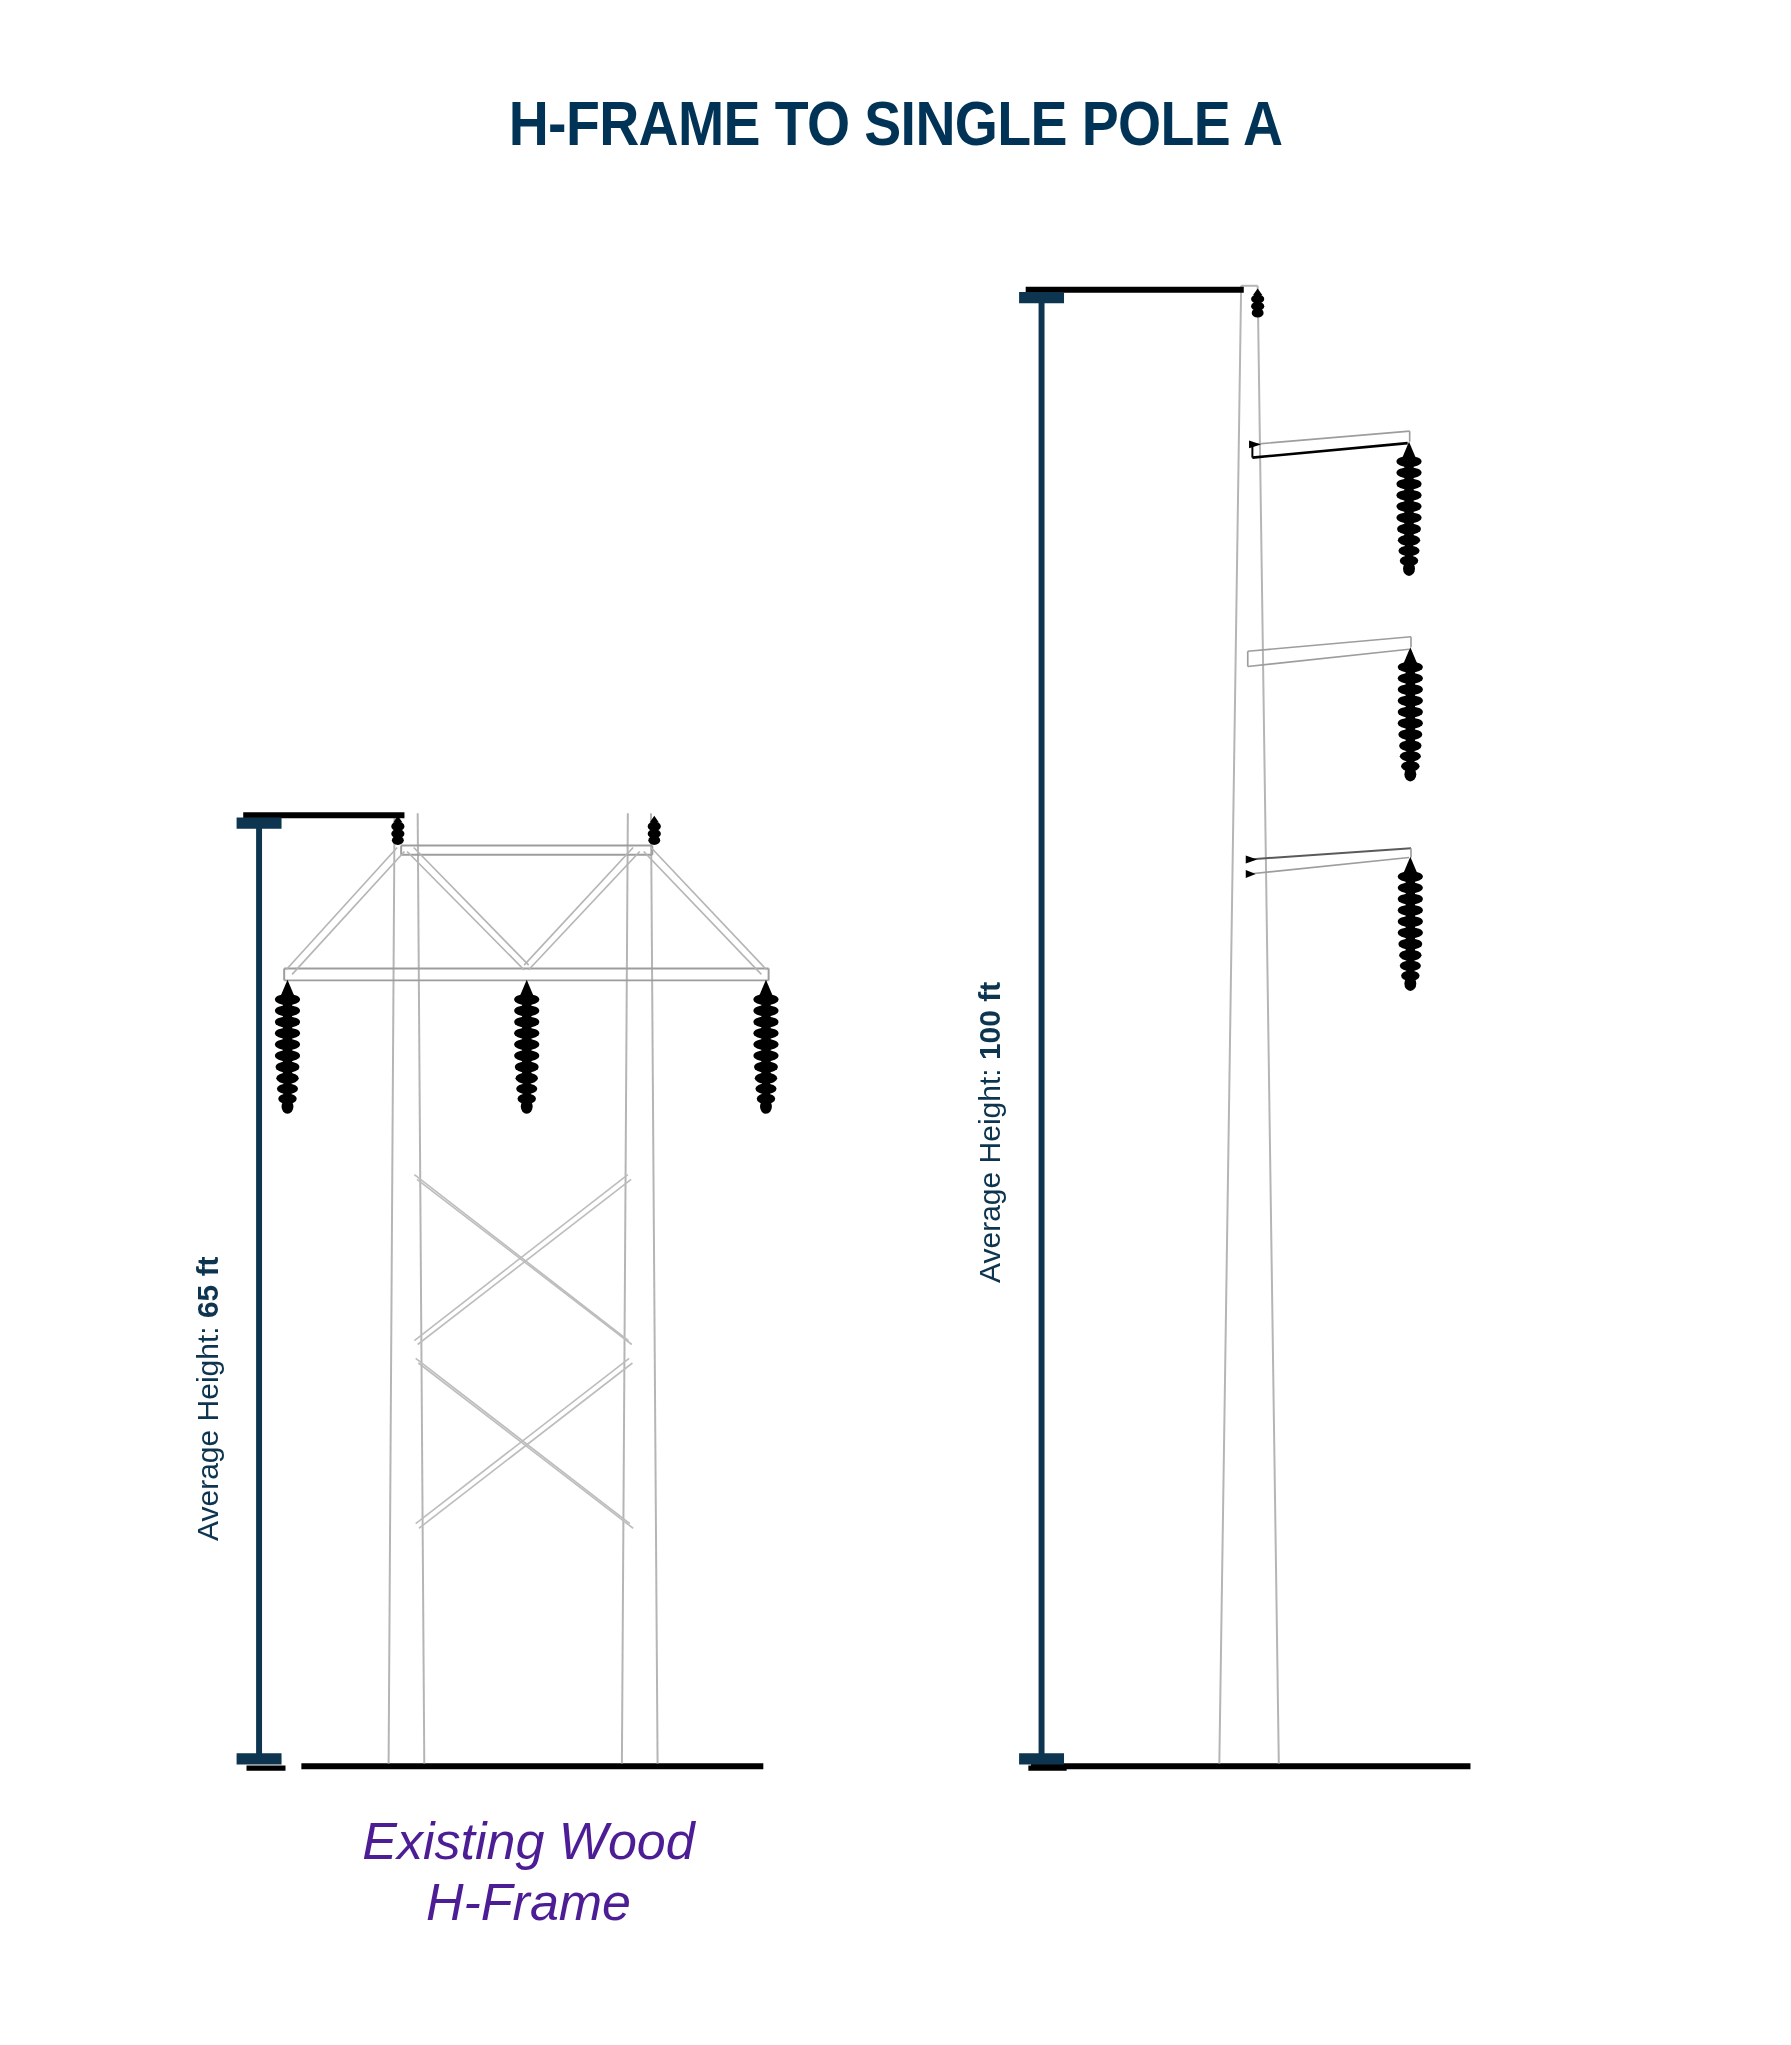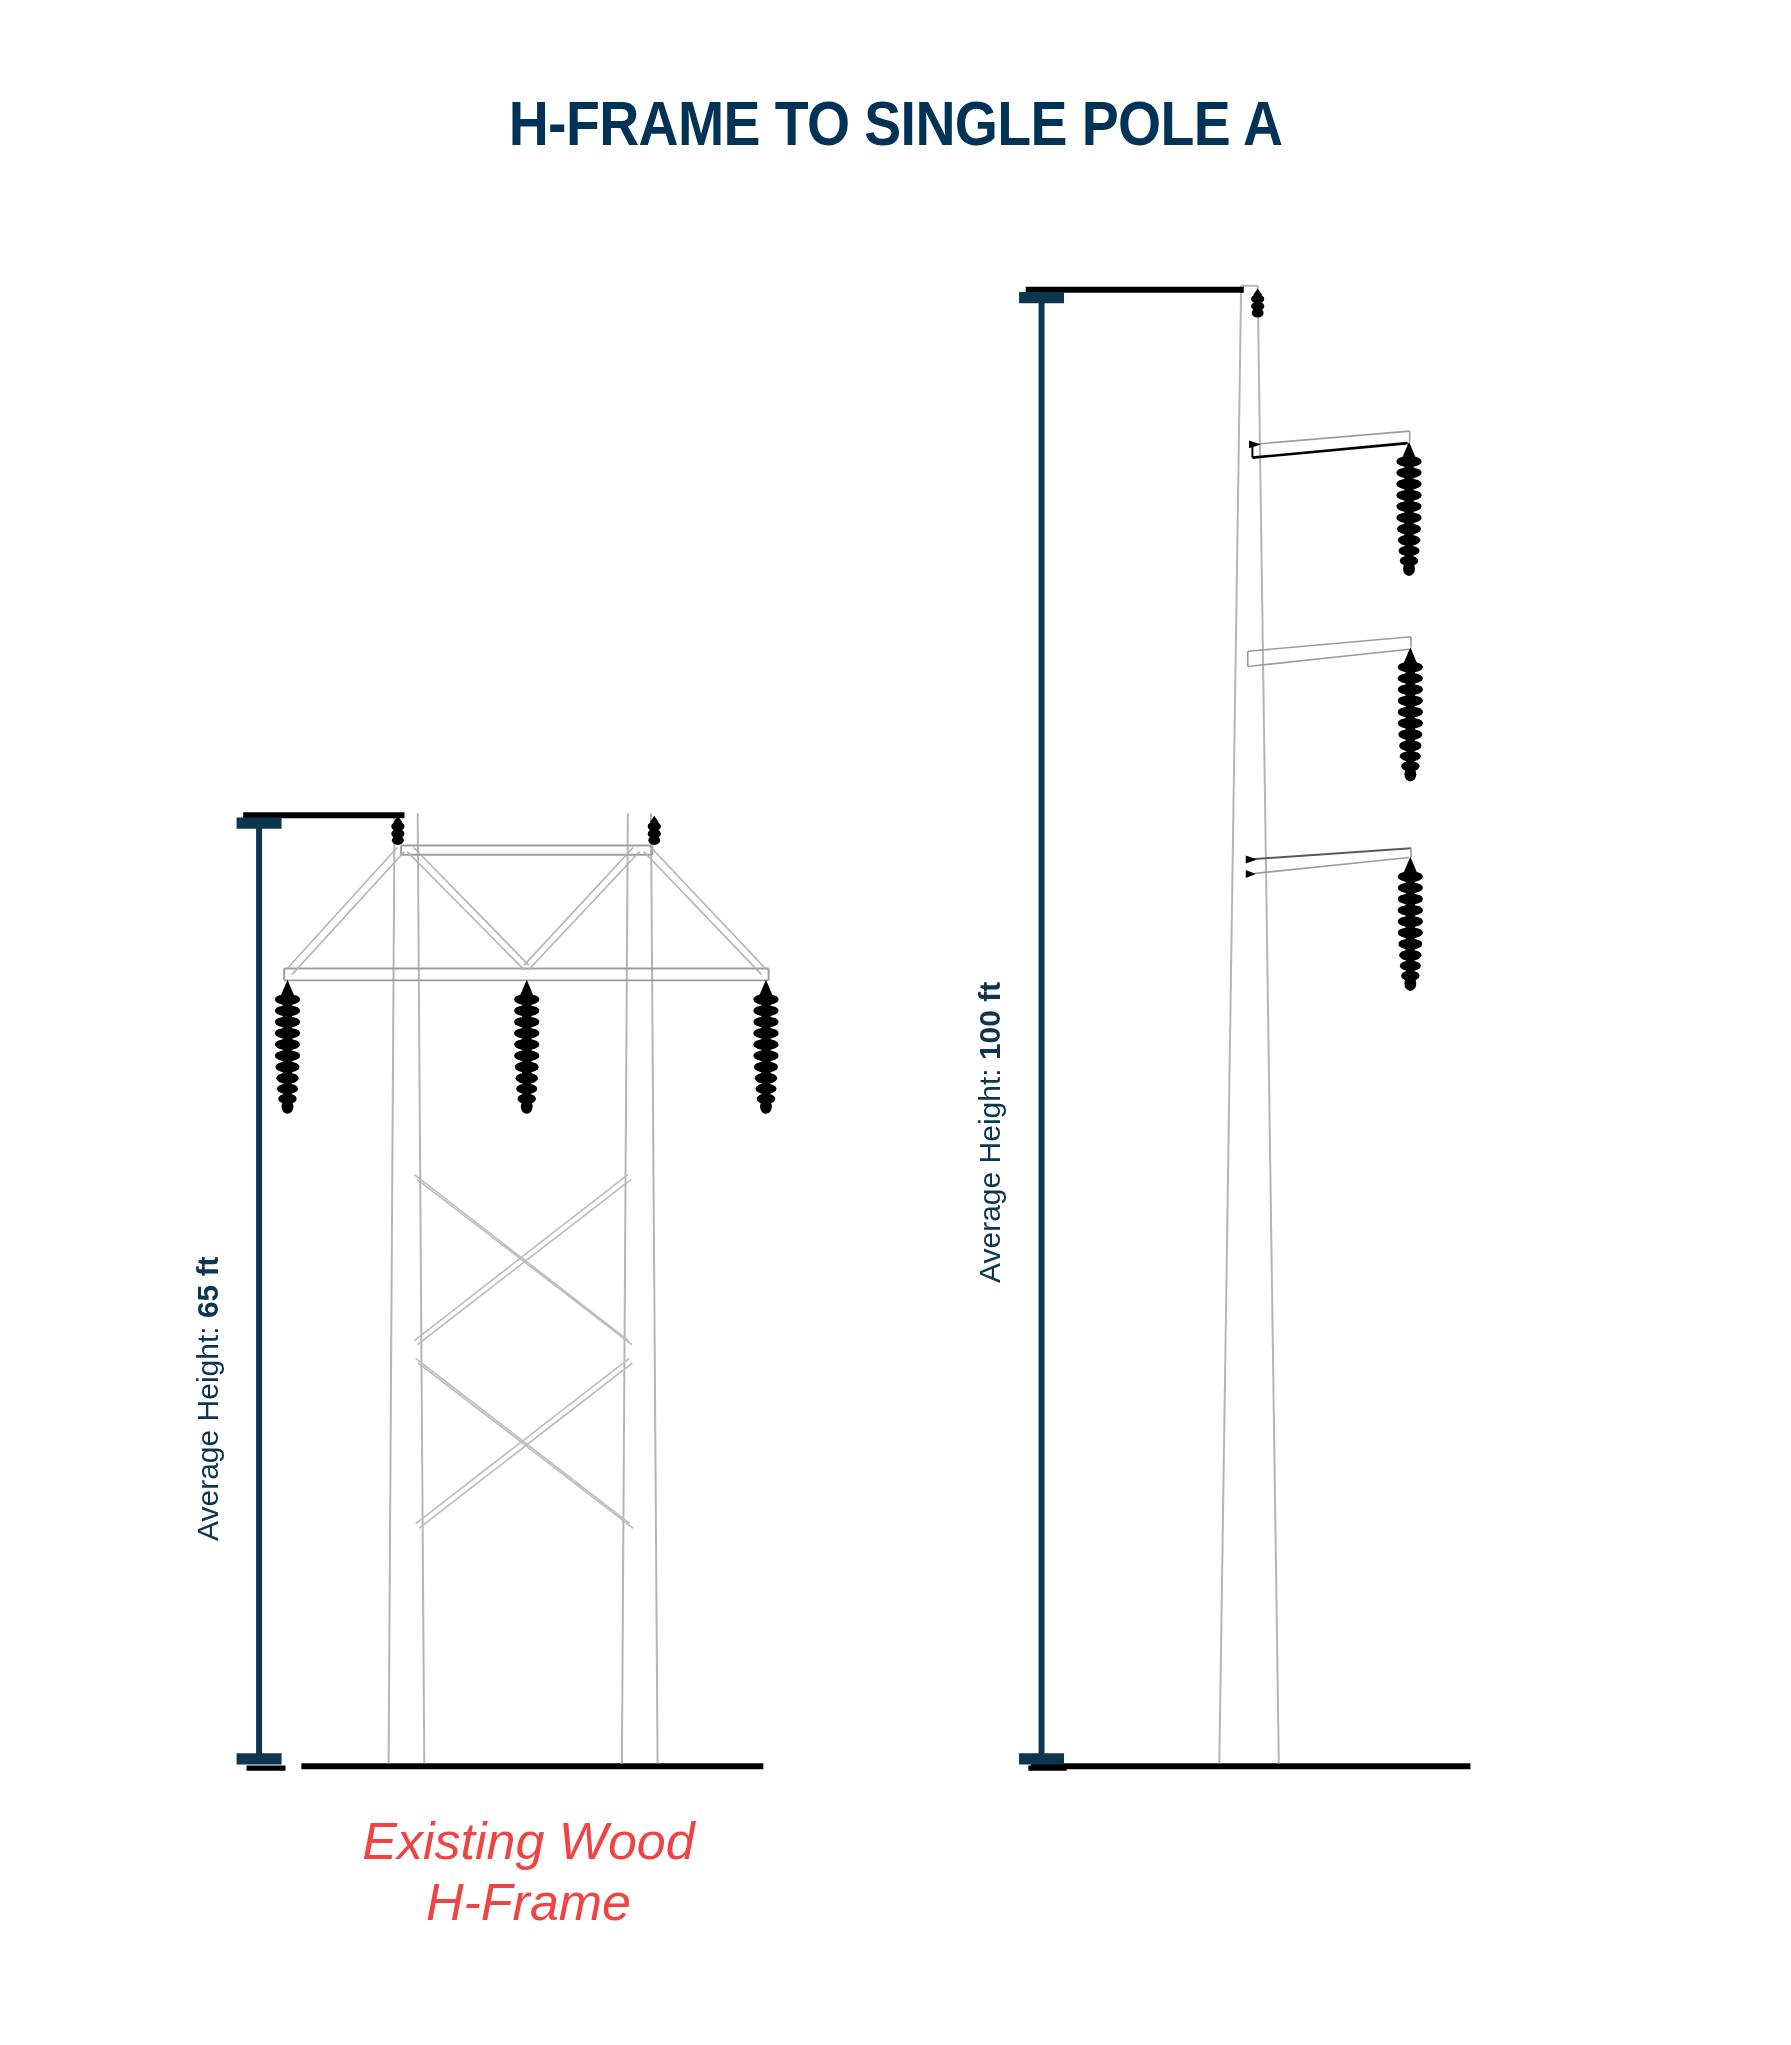--- a/index.html
+++ b/index.html
@@ -55,7 +55,7 @@
   .caption {
     position: absolute;
     text-align: center;
-    color: #ef4444;
+    color: #4c1d95;
     font-family: "Liberation Sans", sans-serif;
     font-style: italic;
     font-size: 52px;

